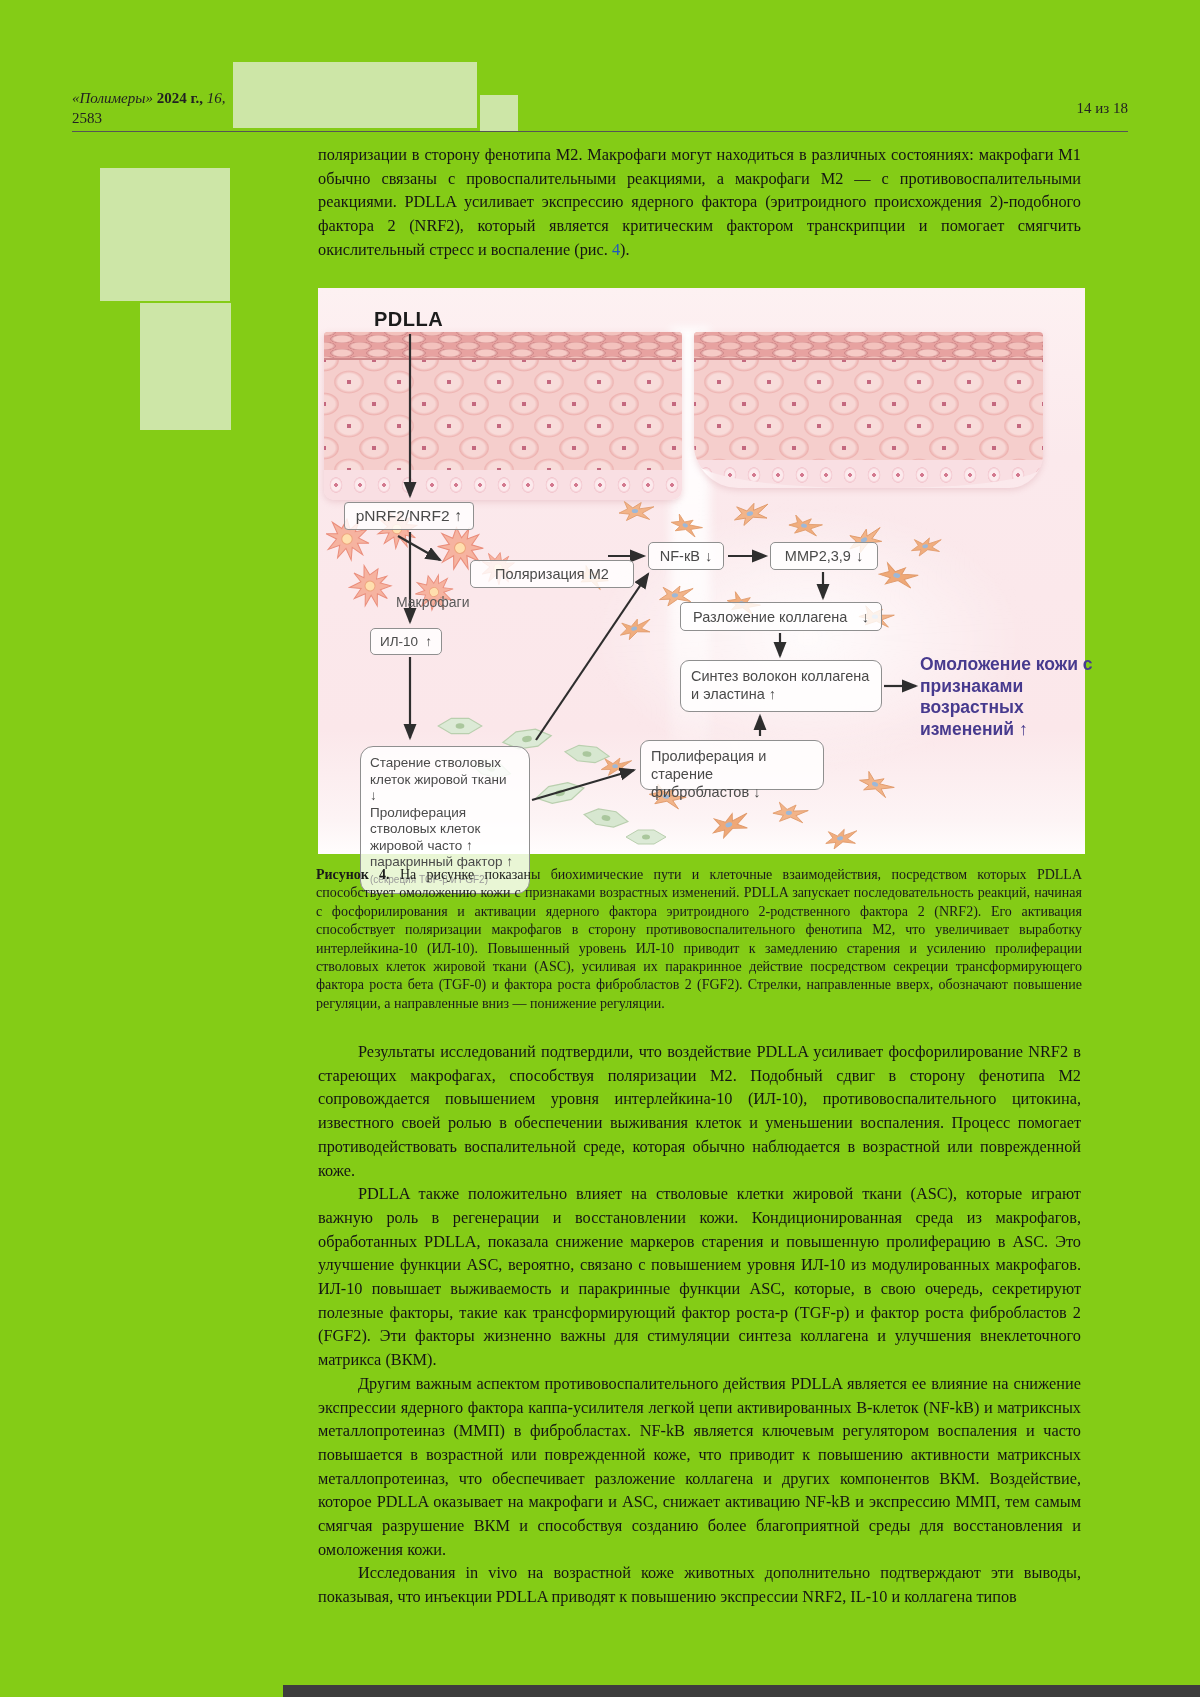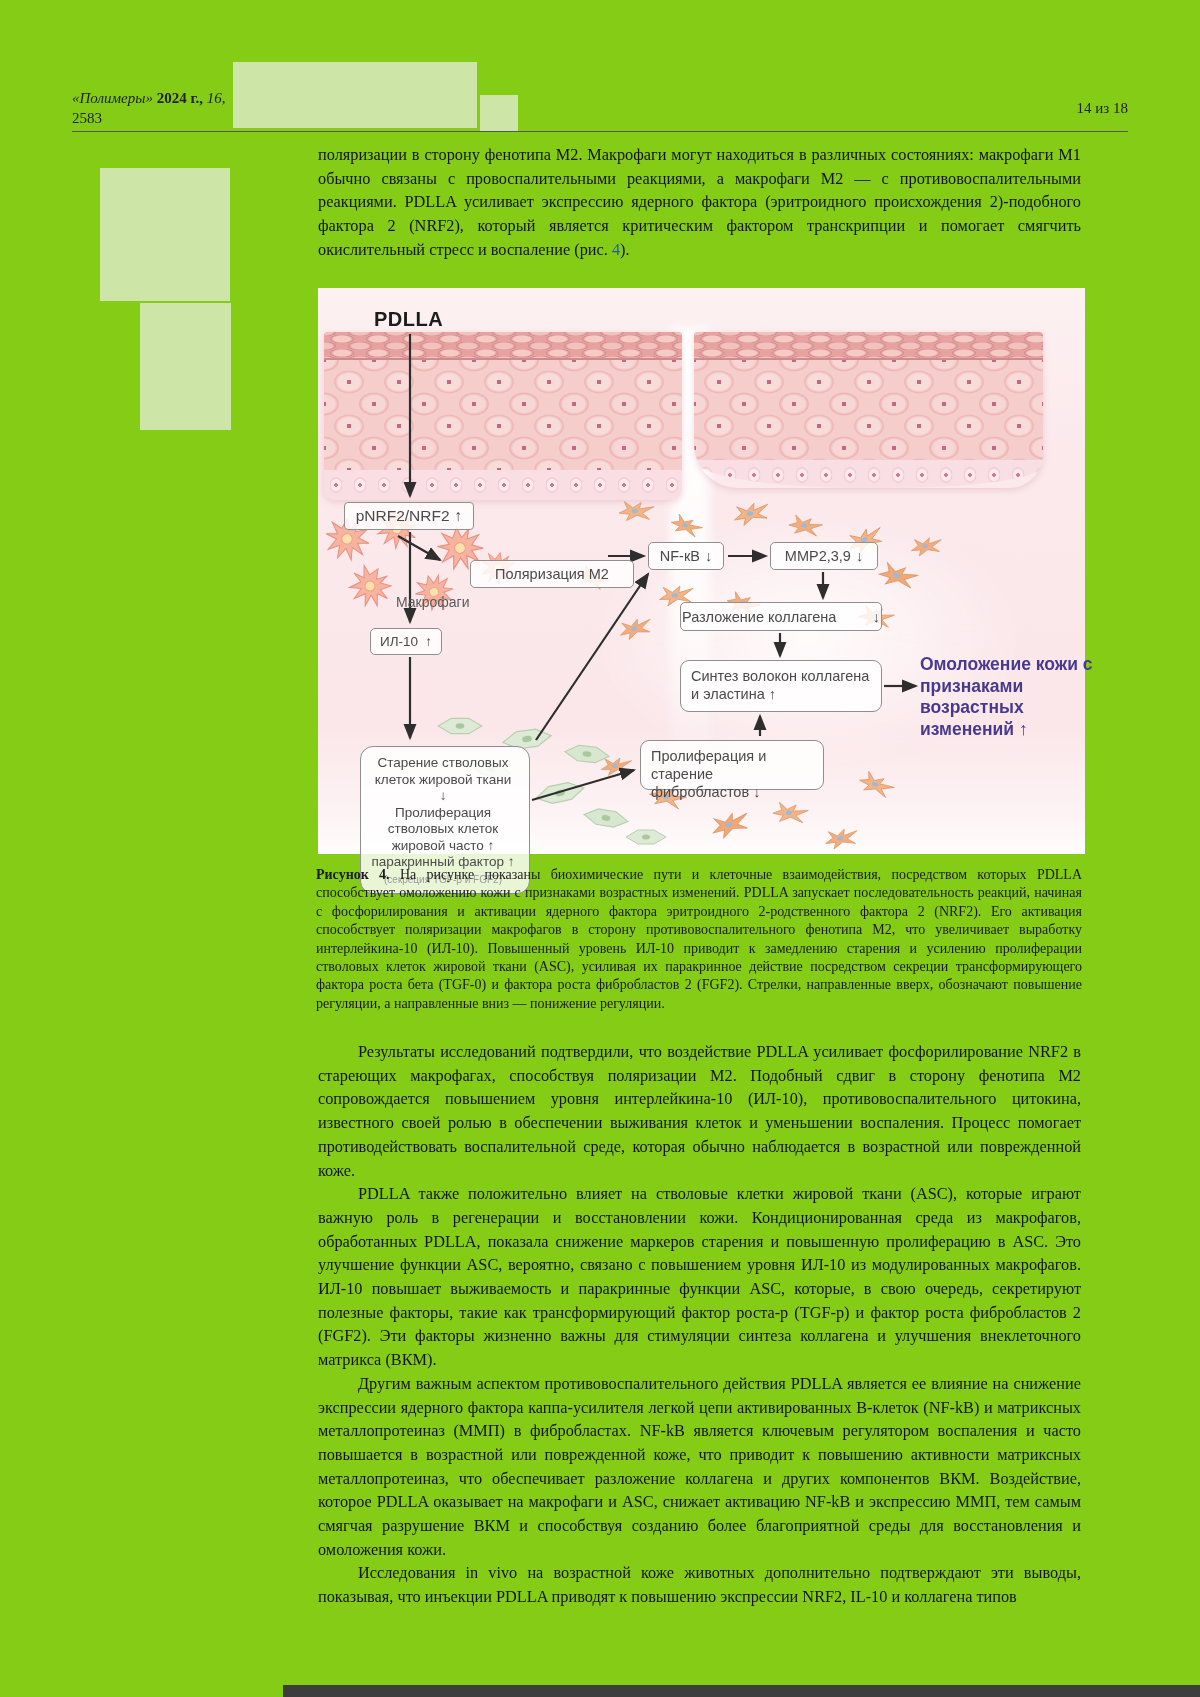--- a/index.html
+++ b/index.html
@@ -70,7 +70,7 @@
   #bx-mmp{left:452px;top:254px;width:108px;height:28px;}
   #bx-il10{left:52px;top:340px;width:72px;height:27px;justify-content:space-between;
            padding:0 9px;font-size:13.5px;}
-  #bx-razl{left:362px;top:314px;width:202px;height:29px;justify-content:space-between;padding:0 1px;}
+  #bx-razl{left:362px;top:314px;width:202px;height:29px;justify-content:space-between;padding:0 12px;}
   #bx-sint{left:362px;top:372px;width:202px;height:52px;align-items:flex-start;justify-content:flex-start;
            padding:6px 10px;border-radius:9px;line-height:18px;text-align:left;}
   #bx-fibro{left:322px;top:452px;width:184px;height:50px;align-items:flex-start;justify-content:flex-start;

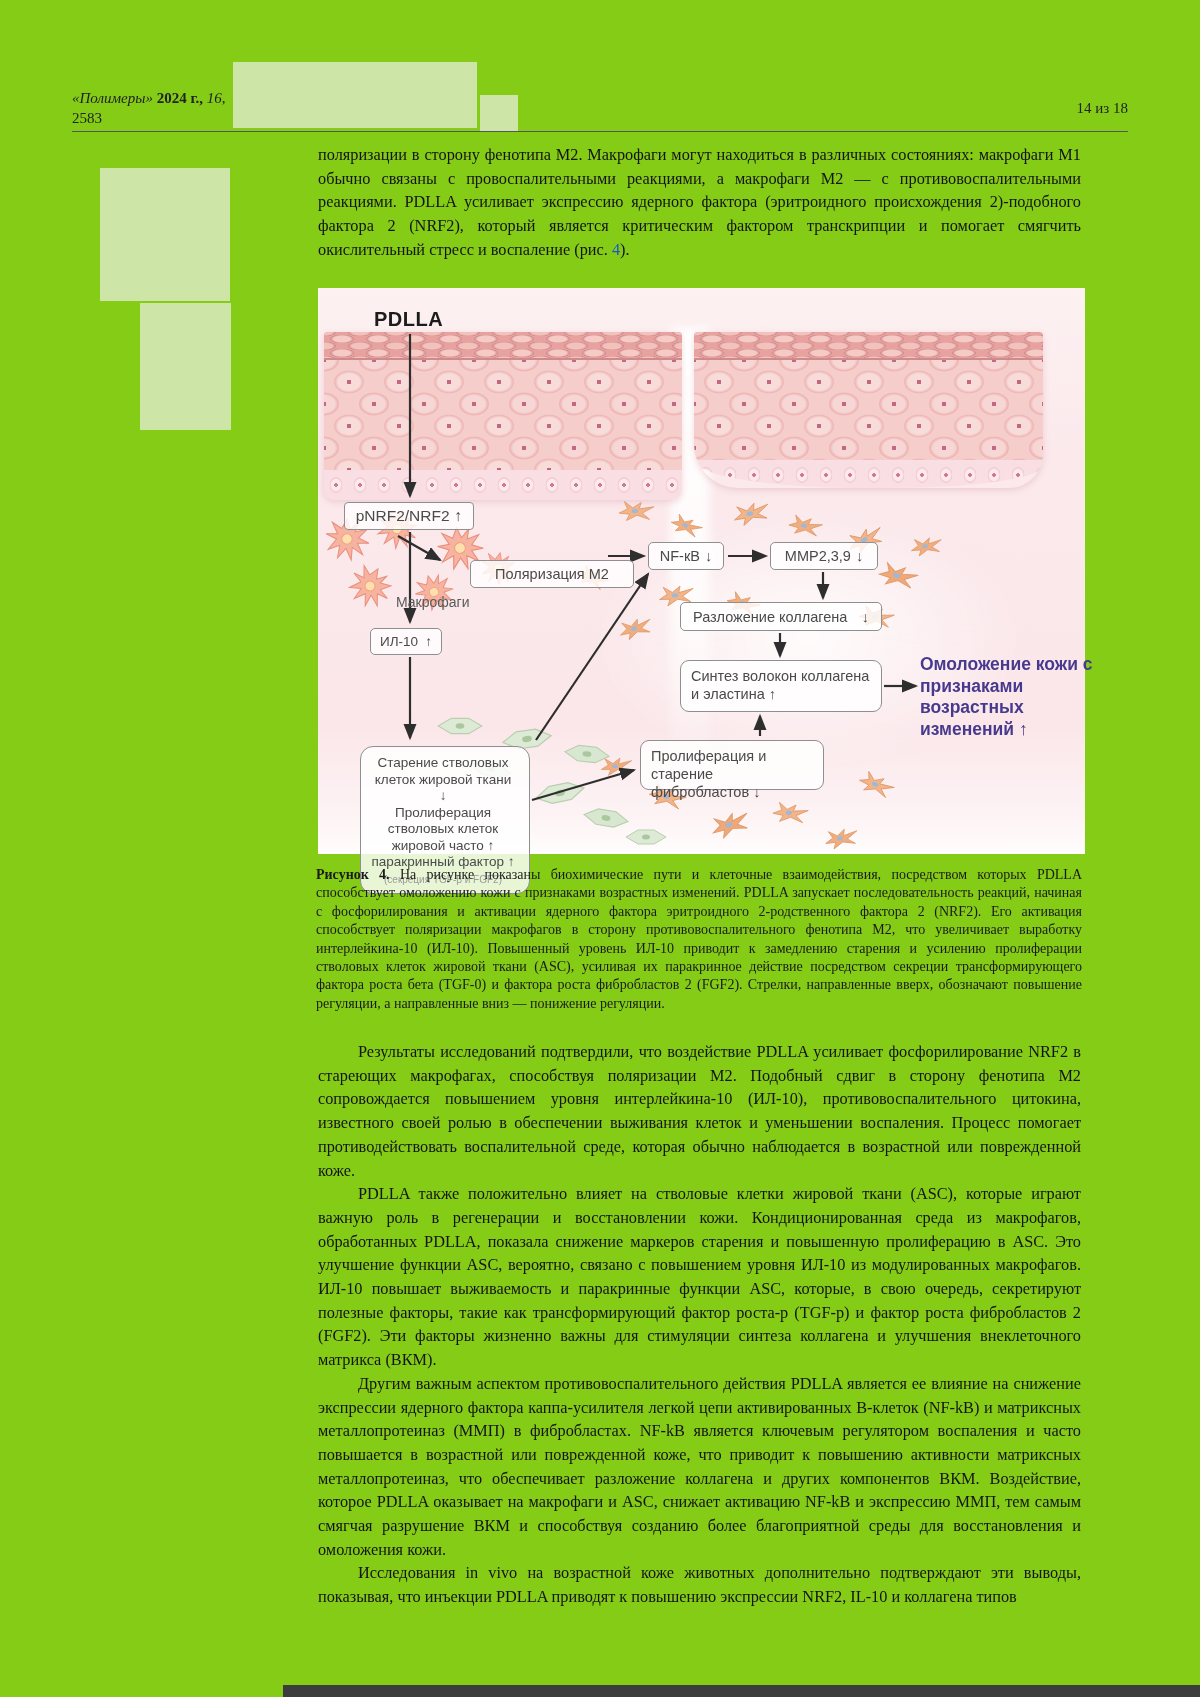--- a/index.html
+++ b/index.html
@@ -76,7 +76,7 @@
   #bx-fibro{left:322px;top:452px;width:184px;height:50px;align-items:flex-start;justify-content:flex-start;
            padding:6px 10px;border-radius:9px;line-height:18px;text-align:left;}
   #bx-stem{left:42px;top:458px;width:170px;display:block;padding:8px 13px 5px 9px;border-radius:13px;
-           font-size:13.5px;line-height:16.5px;text-align:center;}
+           font-size:13.5px;line-height:16.5px;text-align:left;}
   #bx-stem span{display:block;}
   .fineprint{font-size:10px;color:#9a9a9a;margin-top:1px;}
   

